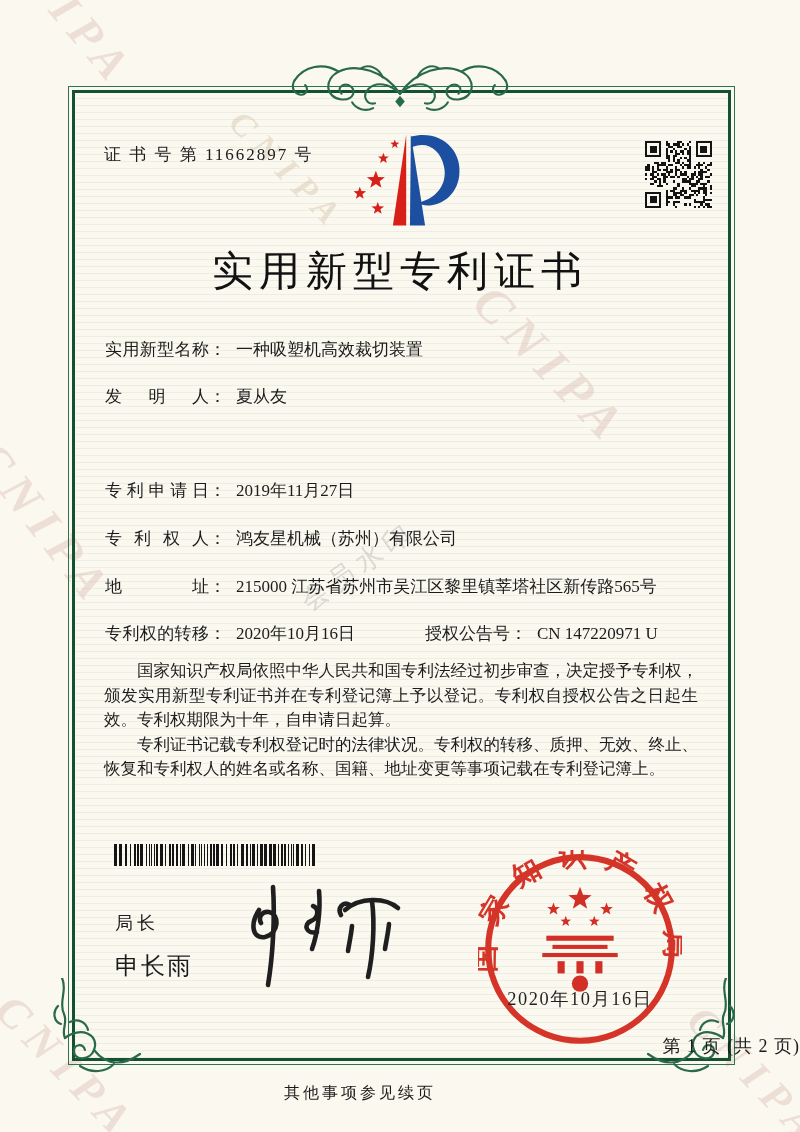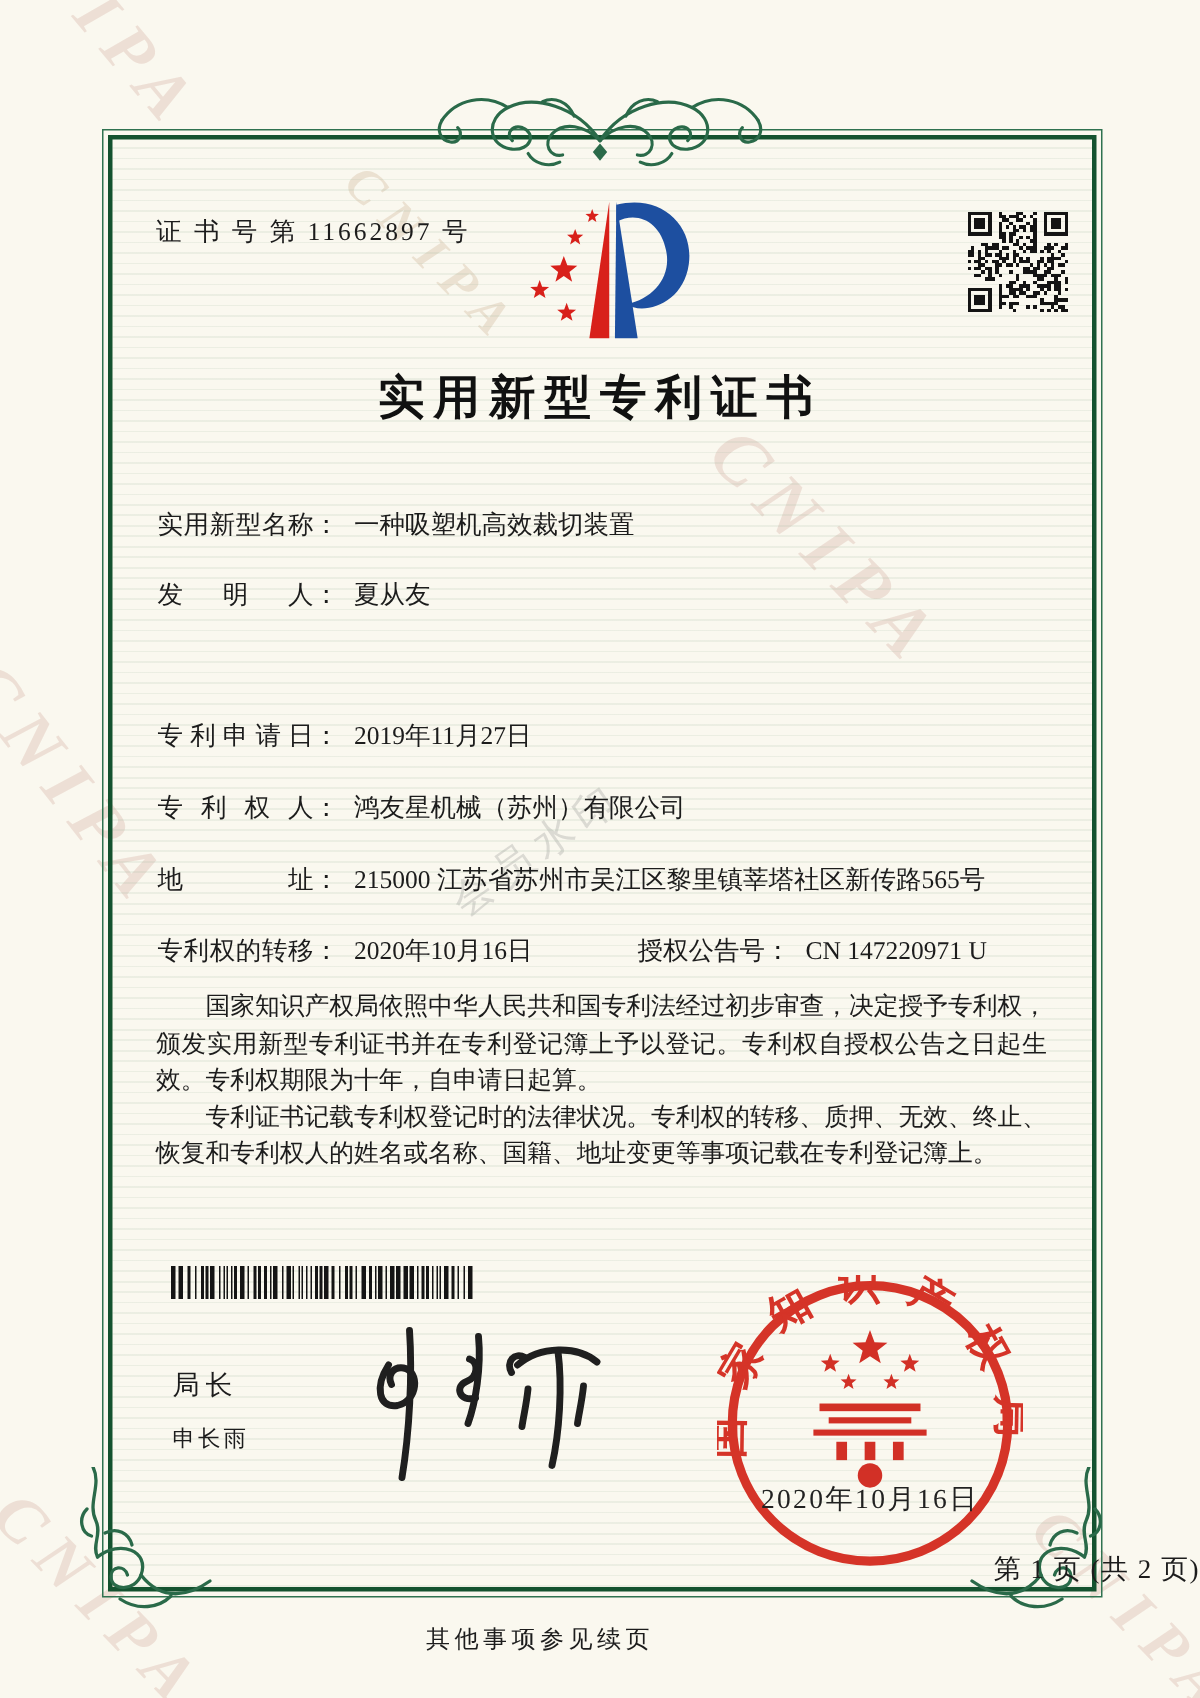--- a/index.html
+++ b/index.html
@@ -36,7 +36,7 @@
   .logo{left:338px;top:124px;width:142px;height:116px;}
   .qr{left:645px;top:141px;width:67px;height:67px;}
   .title{left:0;top:244px;width:800px;text-align:center;
-         font-size:31px;font-weight:bold;letter-spacing:6px;color:#111;}
+         font-size:41px;font-weight:normal;letter-spacing:6px;color:#111;}
   .field-row{left:105px;font-size:17px;white-space:nowrap;}
   .flabel{display:inline-block;width:104px;text-align:justify;text-align-last:justify;}
   .colon{margin-right:10px;}

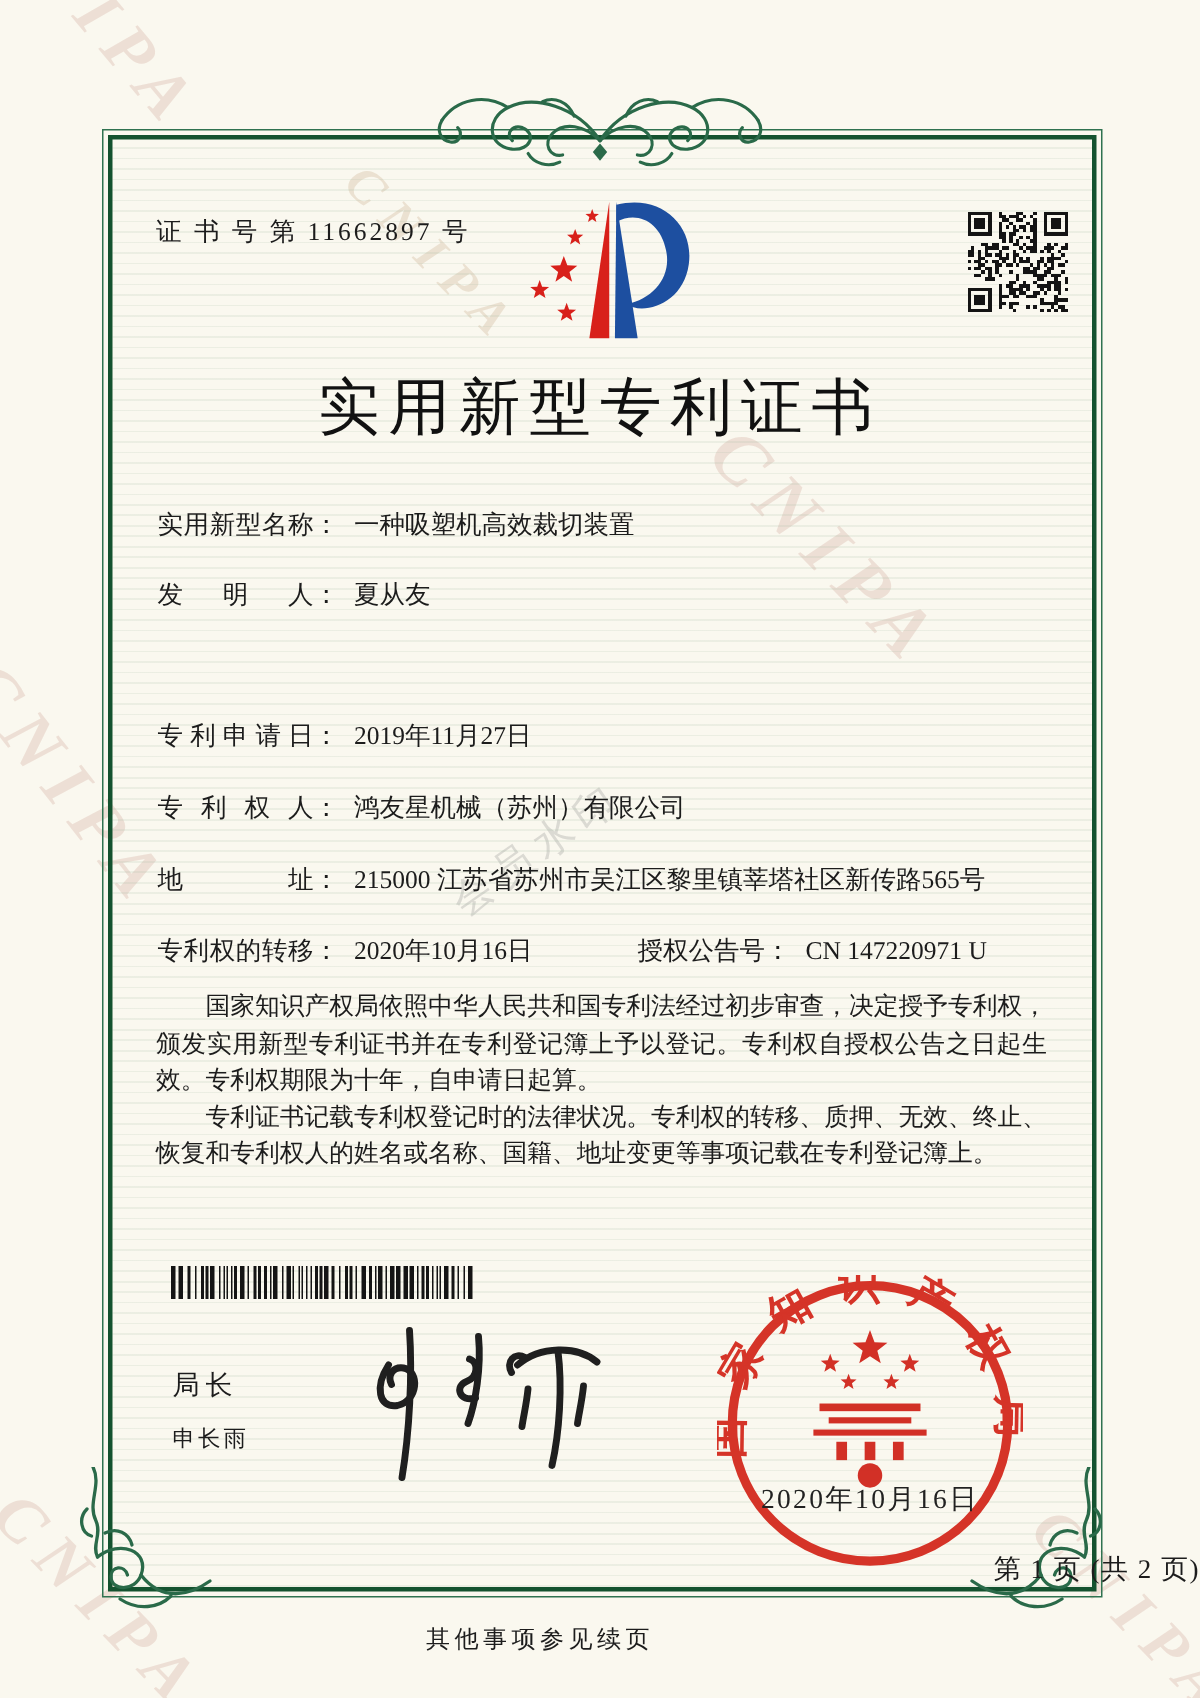--- a/index.html
+++ b/index.html
@@ -45,7 +45,7 @@
   .paras p{margin:0;text-indent:2em;}
   .barcode{left:114px;top:844px;width:204px;height:22px;}
   .signer-title{left:115px;top:911px;font-size:18px;letter-spacing:4px;}
-  .signer-name{left:115px;top:950px;font-size:15px;letter-spacing:2px;}
+  .signer-name{left:115px;top:950px;font-size:24px;letter-spacing:2px;}
   .signature{left:233px;top:880px;width:190px;height:112px;z-index:6;}
   .seal{left:478px;top:850px;width:204px;height:204px;z-index:7;opacity:0.95;}
   .page-num{left:0;top:1034px;width:800px;text-align:right;font-size:18px;letter-spacing:1px;}

